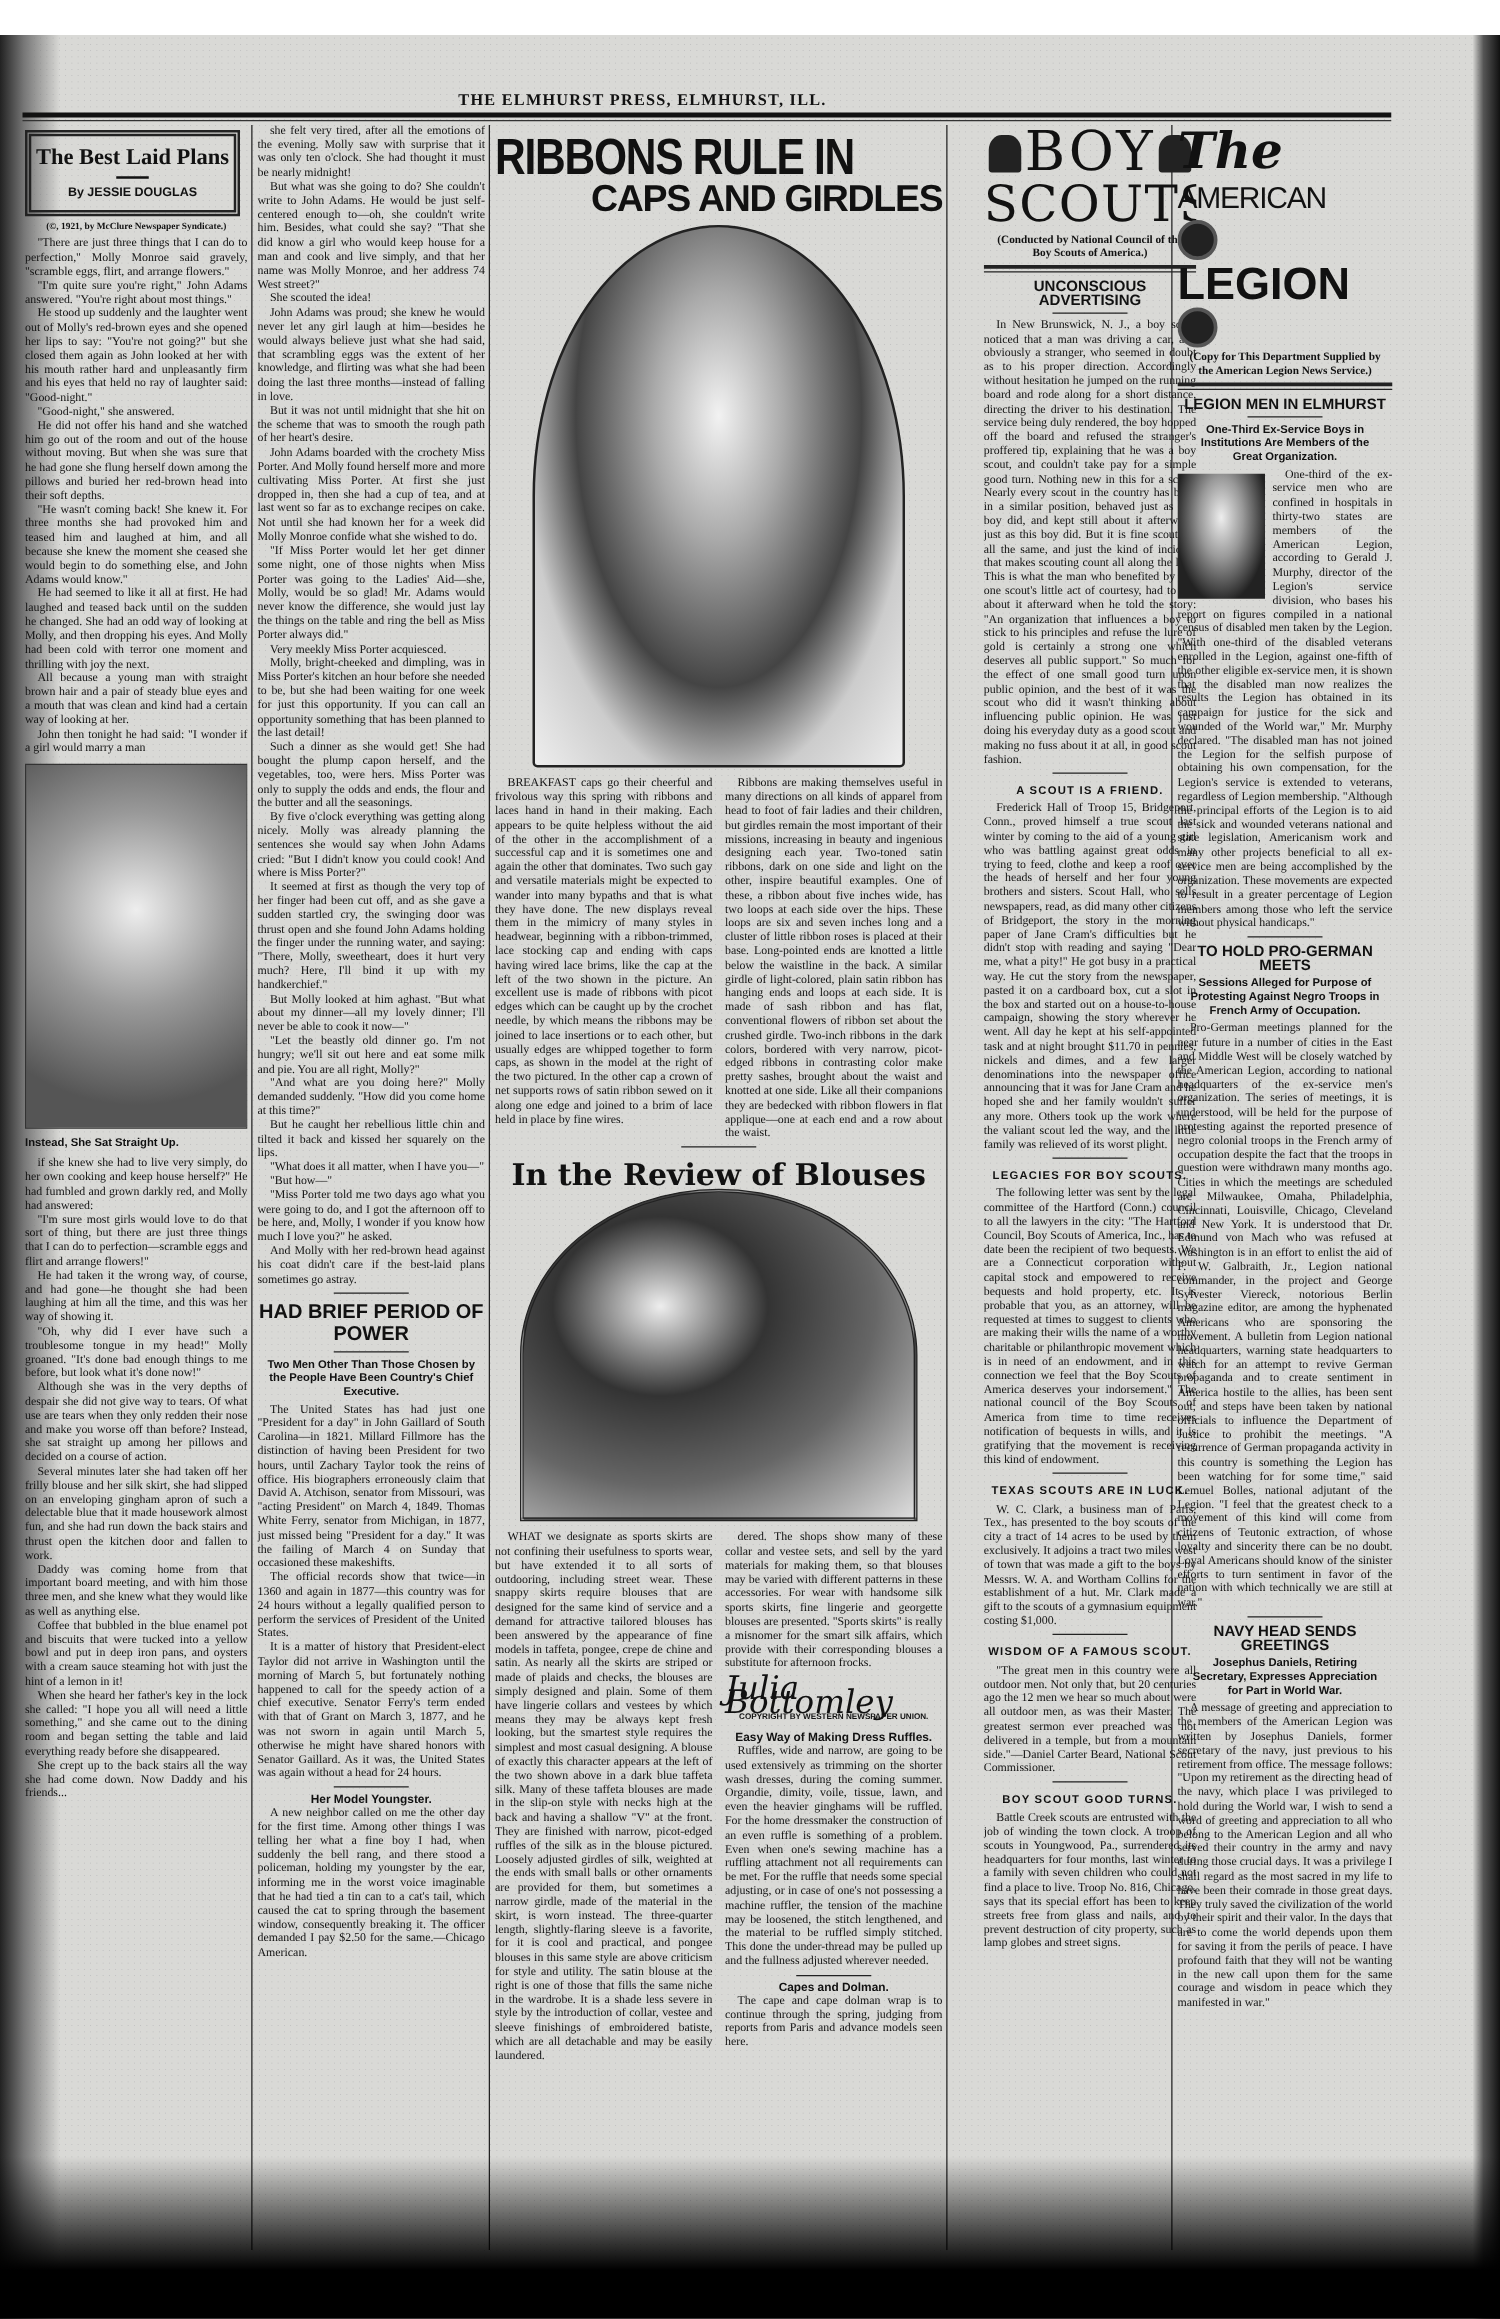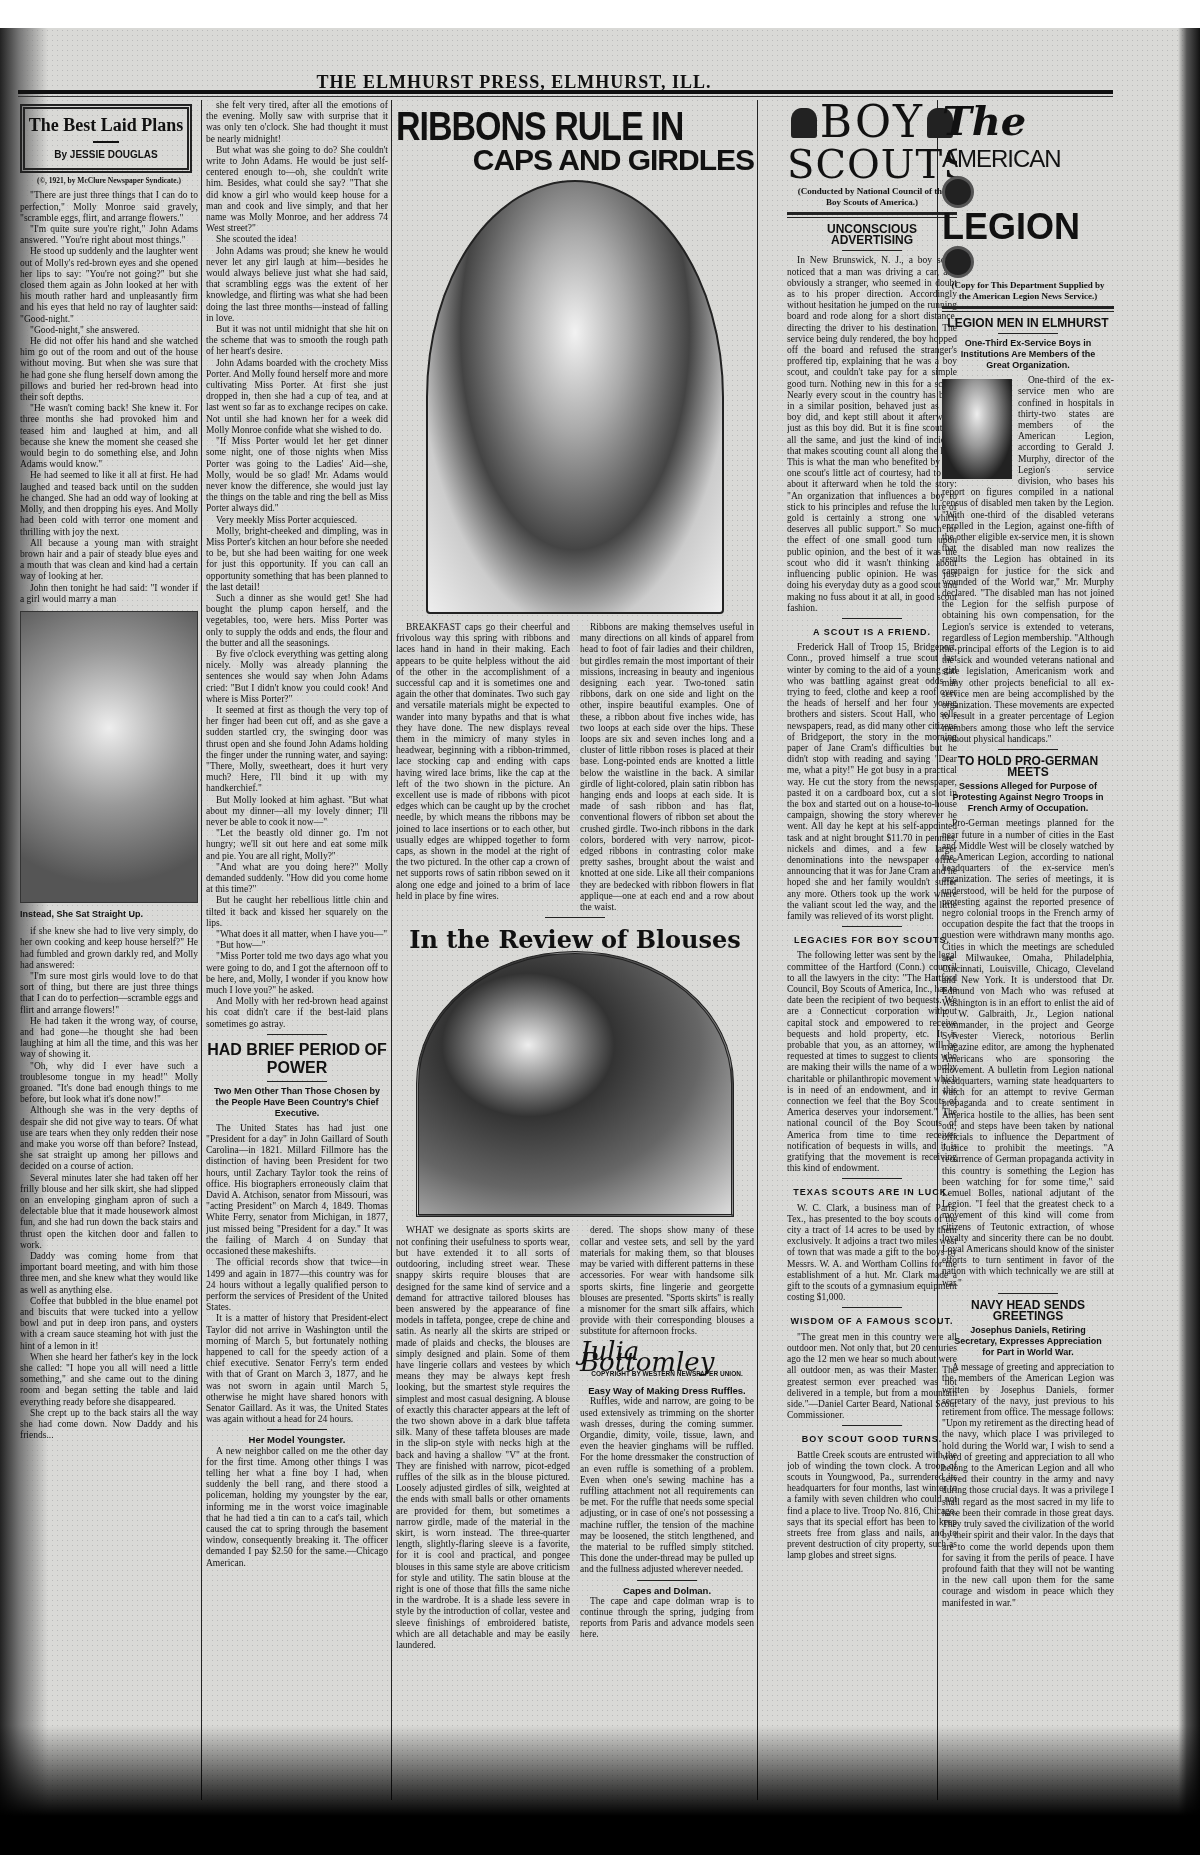--- a/index.html
+++ b/index.html
@@ -9,7 +9,7 @@
   .page .edge-left{position:absolute;left:0;top:0;width:48px;height:100%;background:linear-gradient(90deg,#222,#777 40%,rgba(0,0,0,0));}
   .page .edge-right{position:absolute;right:0;top:0;width:22px;height:100%;background:linear-gradient(270deg,#111,#555 60%,rgba(0,0,0,0));}
   .page .edge-bottom{position:absolute;left:0;bottom:0;width:100%;height:130px;background:linear-gradient(0deg,#000 30%,rgba(0,0,0,0));}
-  .masthead{position:absolute;left:0;top:44px;width:1028px;text-align:center;font-family:"Liberation Serif",serif;font-weight:bold;font-size:18px;letter-spacing:1px;}
+  .masthead{position:absolute;left:0;top:44px;width:1028px;text-align:center;font-family:"Liberation Serif",serif;font-weight:bold;font-size:13px;letter-spacing:1px;}
   .rule-top{position:absolute;left:18px;top:62px;width:1095px;height:4px;background:#111;}
   .rule-top2{position:absolute;left:18px;top:68px;width:1095px;height:1px;background:#333;}
   .col{position:absolute;top:72px;font-size:9.5px;line-height:11.2px;text-align:justify;overflow:hidden;}

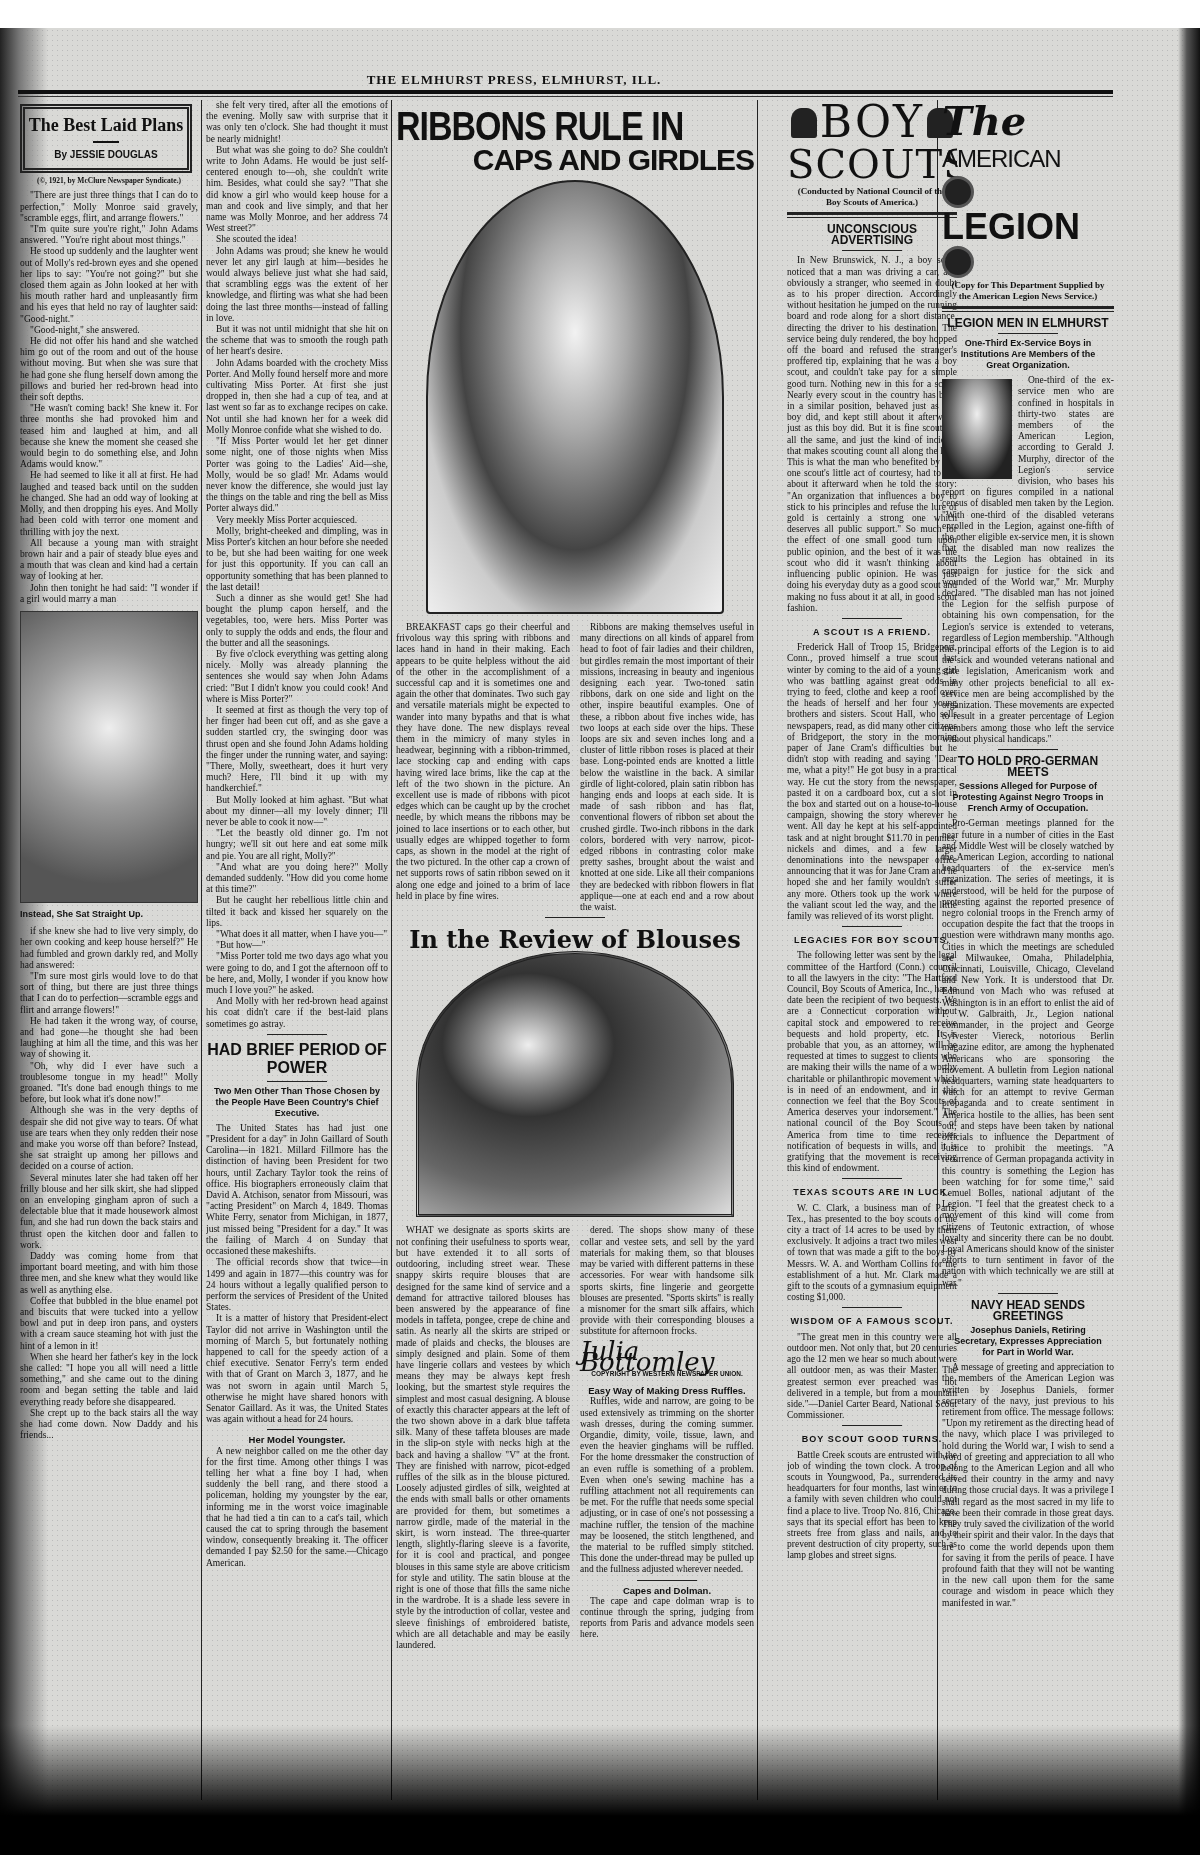--- a/index.html
+++ b/index.html
@@ -126,7 +126,7 @@
     <div class="sep"></div>
     <div class="sub">Two Men Other Than Those Chosen by the People Have Been Country's Chief Executive.</div>
     <p>The United States has had just one "President for a day" in John Gaillard of South Carolina—in 1821. Millard Fillmore has the distinction of having been President for two hours, until Zachary Taylor took the reins of office. His biographers erroneously claim that David A. Atchison, senator from Missouri, was "acting President" on March 4, 1849. Thomas White Ferry, senator from Michigan, in 1877, just missed being "President for a day." It was the failing of March 4 on Sunday that occasioned these makeshifts.</p>
-    <p>The official records show that twice—in 1499 and again in 1877—this country was for 24 hours without a legally qualified person to perform the services of President of the United States.</p>
+    <p>The official records show that twice—in 1360 and again in 1877—this country was for 24 hours without a legally qualified person to perform the services of President of the United States.</p>
     <p>It is a matter of history that President-elect Taylor did not arrive in Washington until the morning of March 5, but fortunately nothing happened to call for the speedy action of a chief executive. Senator Ferry's term ended with that of Grant on March 3, 1877, and he was not sworn in again until March 5, otherwise he might have shared honors with Senator Gaillard. As it was, the United States was again without a head for 24 hours.</p>
     <div class="sep"></div>
     <div class="hd" style="font-size:9.5px">Her Model Youngster.</div>

